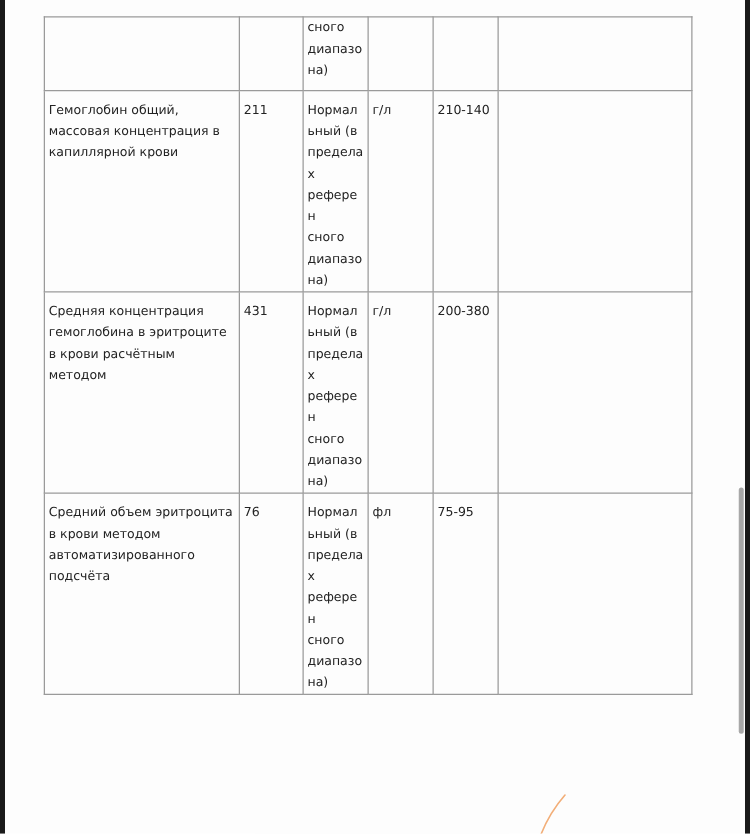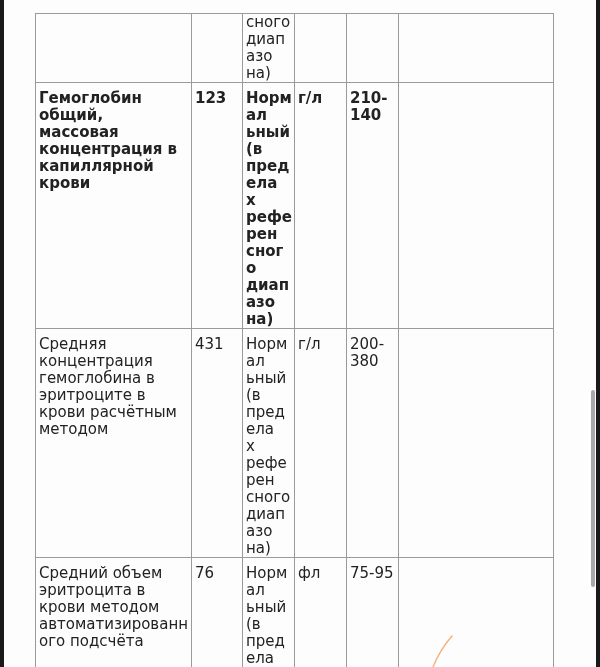--- a/index.html
+++ b/index.html
@@ -45,7 +45,7 @@
     border: 1px solid #9a9a9a;
     vertical-align: top;
     padding: 7px 3px 0 3px;
-    font-size: 15px;
+    font-size: 10px;
     line-height: 17px;
     overflow: hidden;
     word-wrap: break-word;

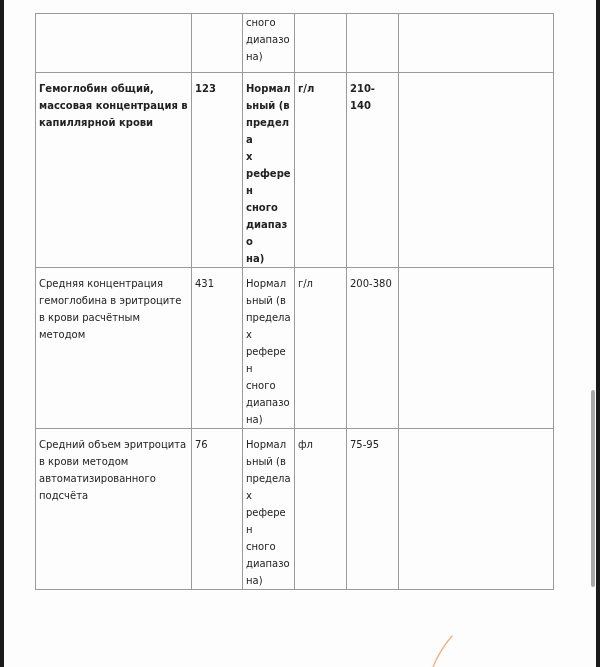--- a/index.html
+++ b/index.html
@@ -58,7 +58,7 @@
   col.c-note  { width: 155px; }
 
   tr.r0 td { height: 58px; padding-top: 0; }
-  tr.r1 td { height: 143px; font-weight: bold; }
+  tr.r1 td { height: 143px; }
   tr.r2 td { height: 92px; }
   tr.r3 td { height: 143px; margin-left: 24px; }
   tr.r4 td { height: 143px; }

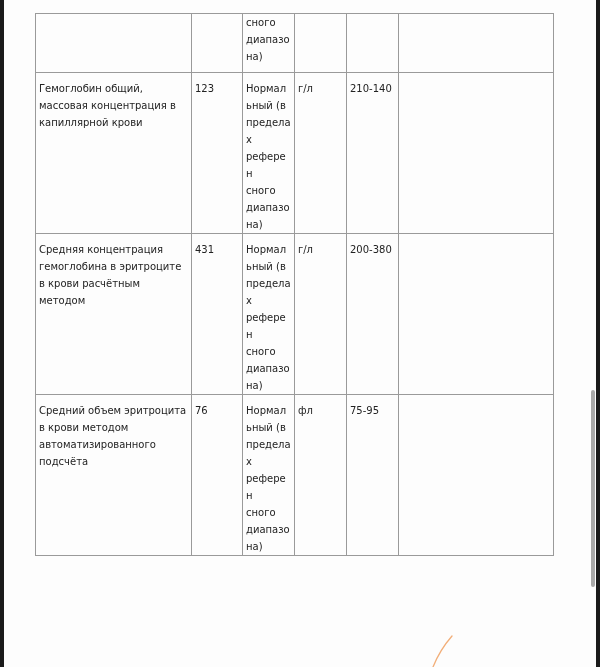--- a/index.html
+++ b/index.html
@@ -113,7 +113,7 @@
     </tr>
     <tr class="r1">
       <td>Гемоглобин общий, массовая концентрация в капиллярной крови</td>
-      <td>123</td>
+      <td>211</td>
       <td>
           <span class="flag-text">Нормал
 ьный (в

